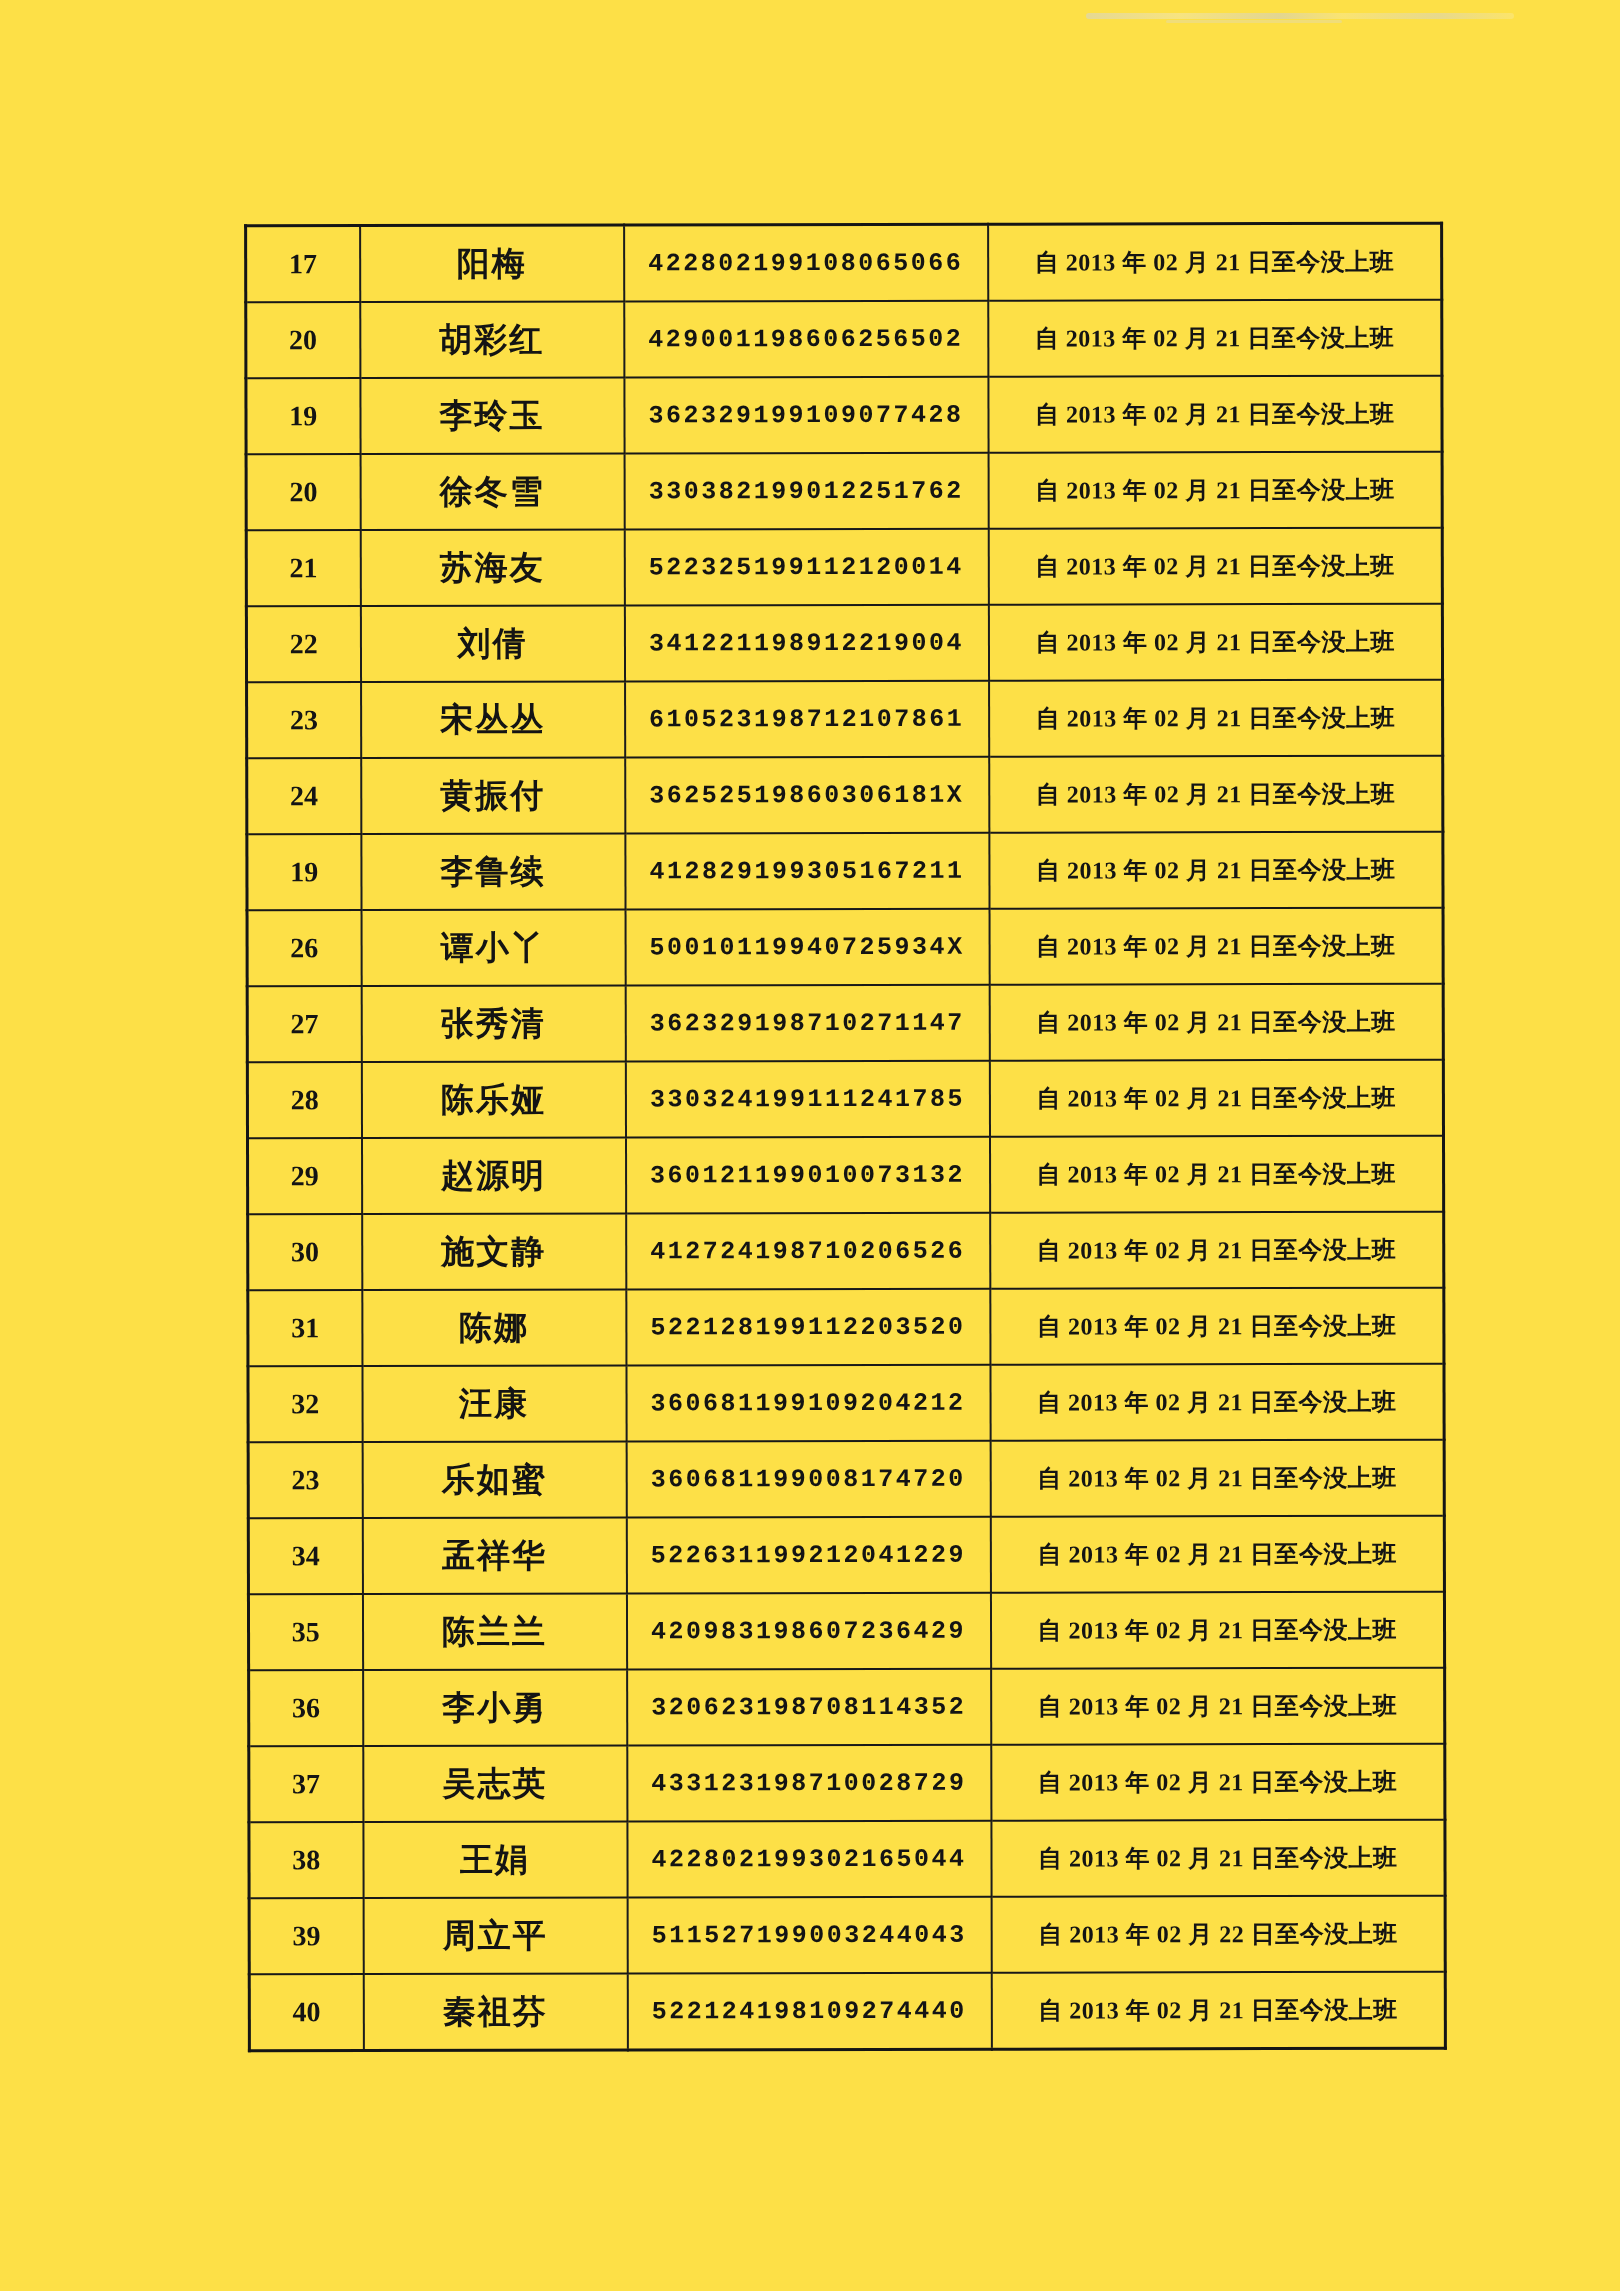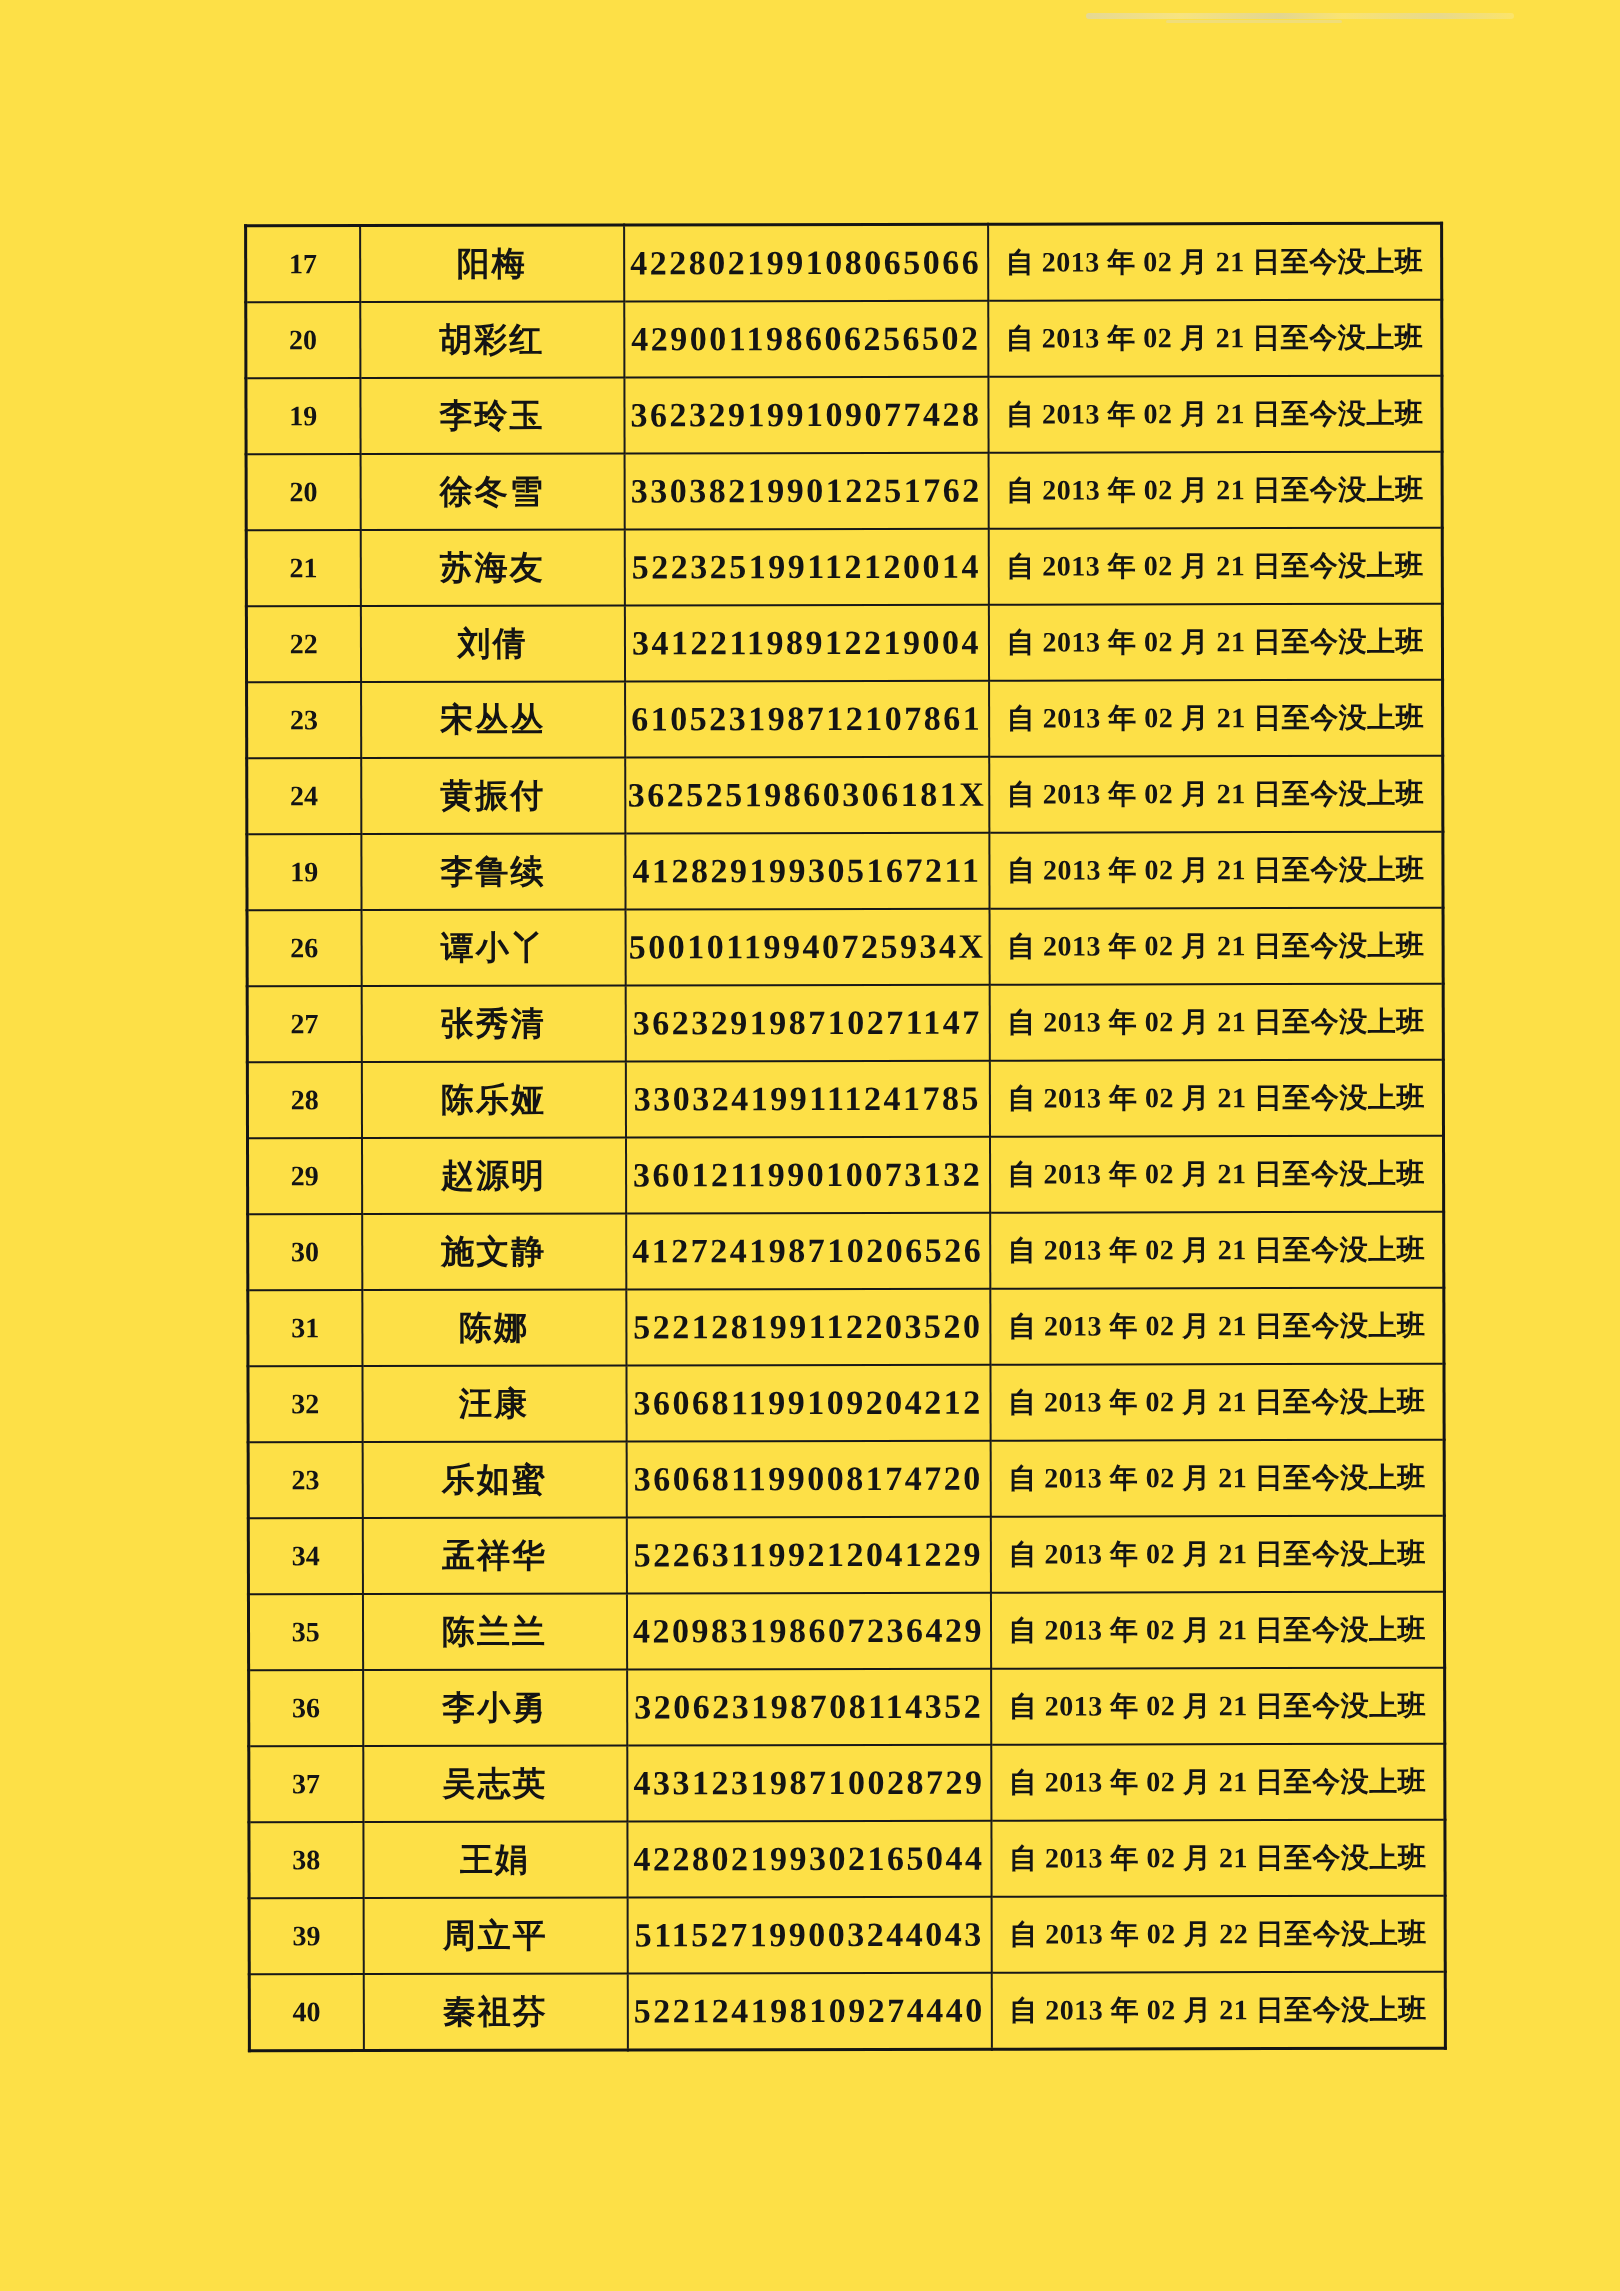--- a/index.html
+++ b/index.html
@@ -77,8 +77,9 @@
     letter-spacing: 2px;
   }
   td.c-id {
-    font-size: 34px;
+    font-size: 25px;
     letter-spacing: 2.5px;
+    font-family: Liberation Mono, monospace;
   }
   td.c-status {
     font-size: 28px;

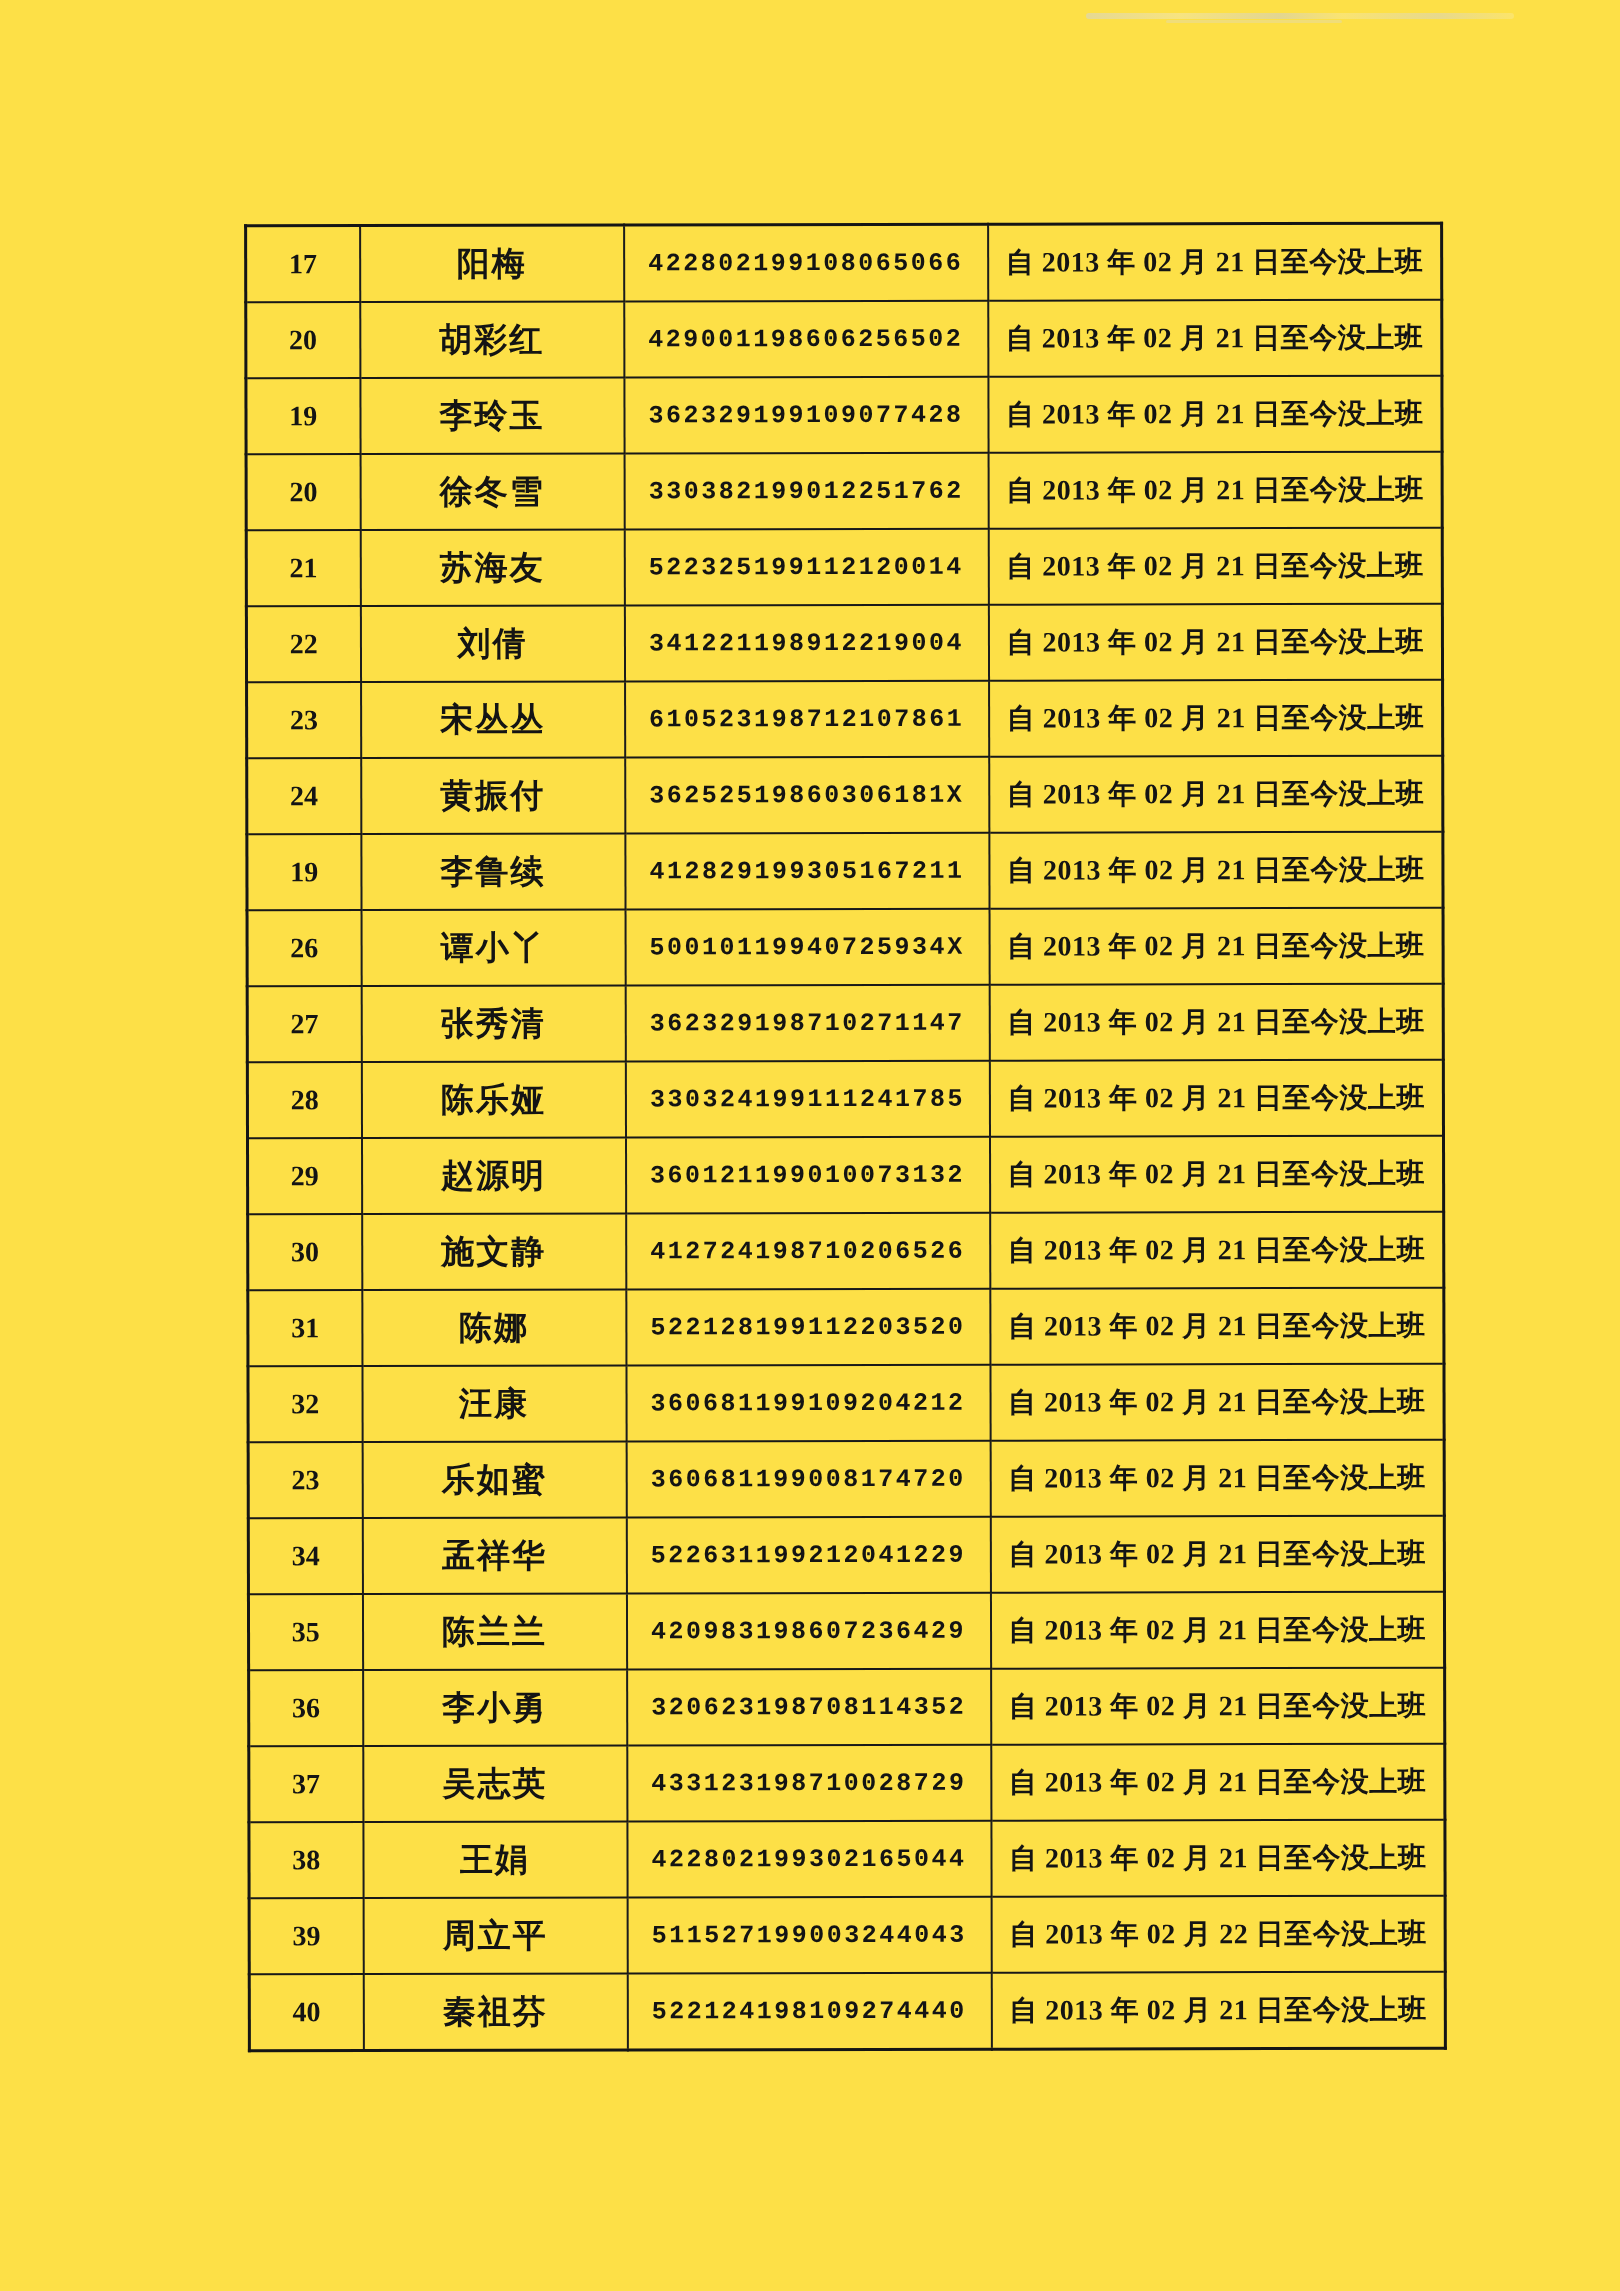--- a/index.html
+++ b/index.html
@@ -82,7 +82,7 @@
     font-family: Liberation Mono, monospace;
   }
   td.c-status {
-    font-size: 28px;
+    font-size: 24px;
     letter-spacing: 0.5px;
   }
 </style>

